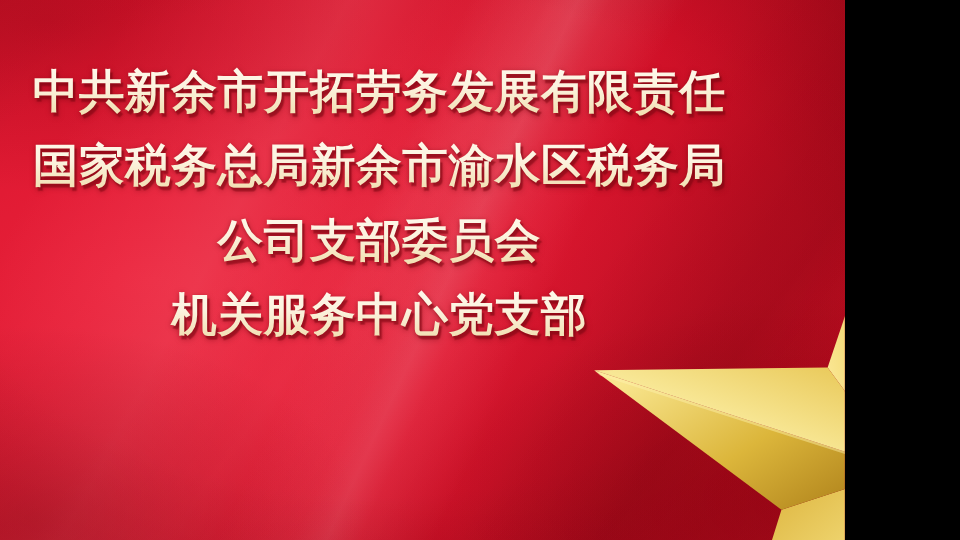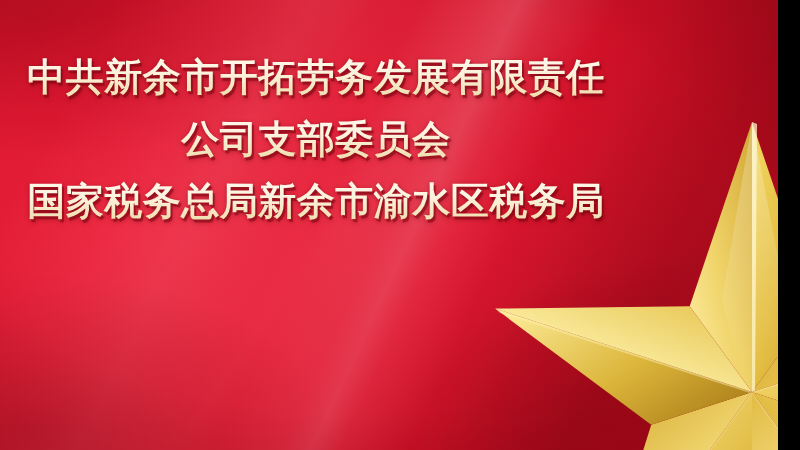--- a/index.html
+++ b/index.html
@@ -10,7 +10,7 @@
   }
   #stage {
     position: relative;
-    width: 778px;
+    width: 704px;
     height: 450px;
     overflow: hidden;
     font-family: Liberation Serif, serif;

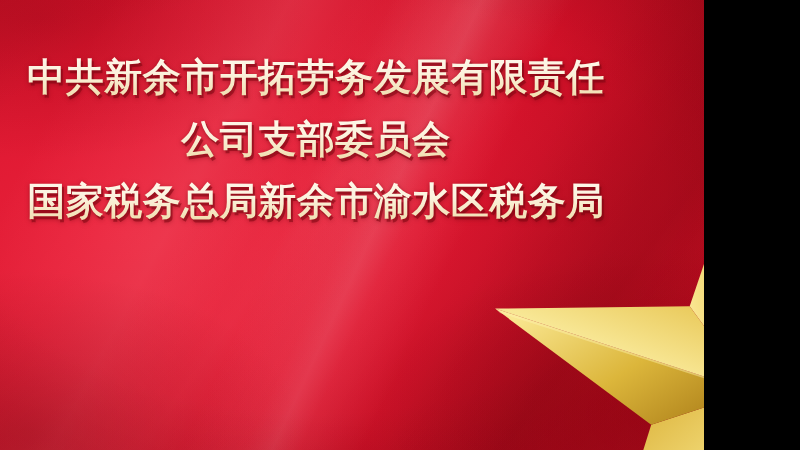--- a/index.html
+++ b/index.html
@@ -217,8 +217,8 @@
 
   <div class="title-block">
     <div class="title-line">中共新余市开拓劳务发展有限责任</div>
+    <div class="title-line">国家税务总局新余市渝水区税务局</div>
     <div class="title-line">公司支部委员会</div>
-    <div class="title-line">国家税务总局新余市渝水区税务局</div>
   </div>
 
 </div>

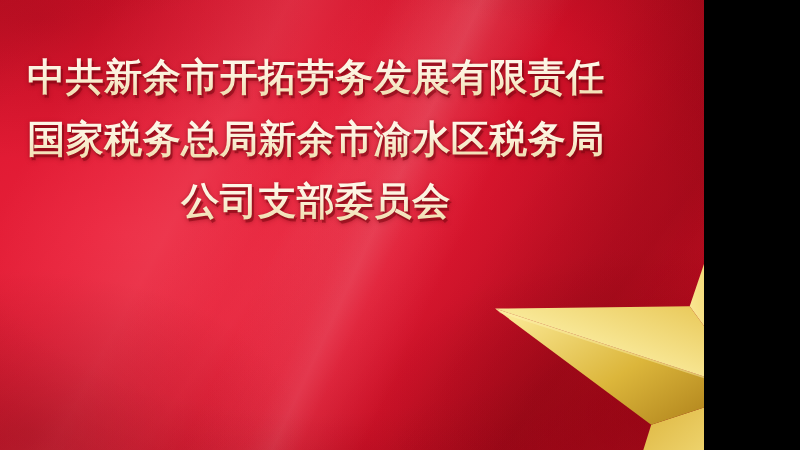--- a/index.html
+++ b/index.html
@@ -219,6 +219,7 @@
     <div class="title-line">中共新余市开拓劳务发展有限责任</div>
     <div class="title-line">国家税务总局新余市渝水区税务局</div>
     <div class="title-line">公司支部委员会</div>
+    <div class="title-line">机关服务中心党支部</div>
   </div>
 
 </div>

